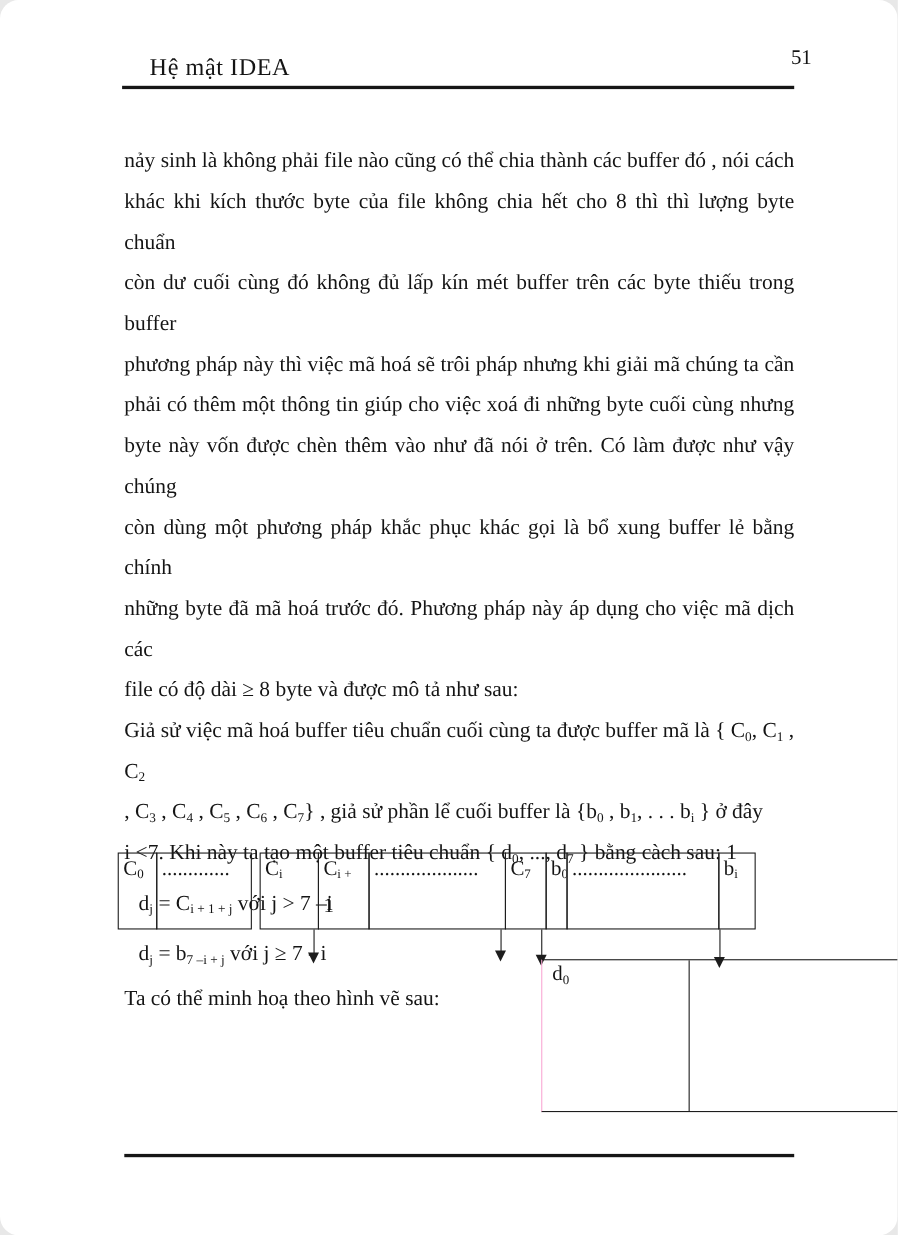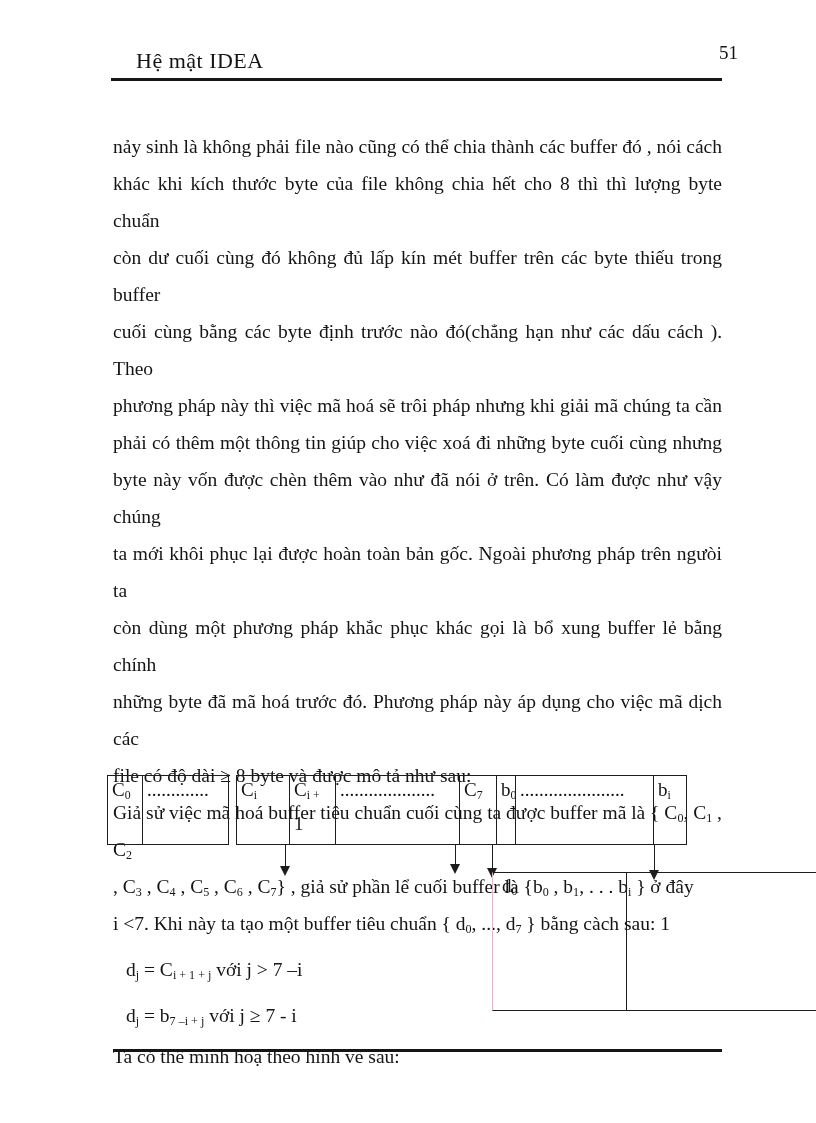--- a/index.html
+++ b/index.html
@@ -11,6 +11,7 @@
     overflow:hidden;
     font-family:"Liberation Serif","DejaVu Serif",serif;
     color:#141414;
+    border-radius:17px;
   }
   
   .hdr-title{

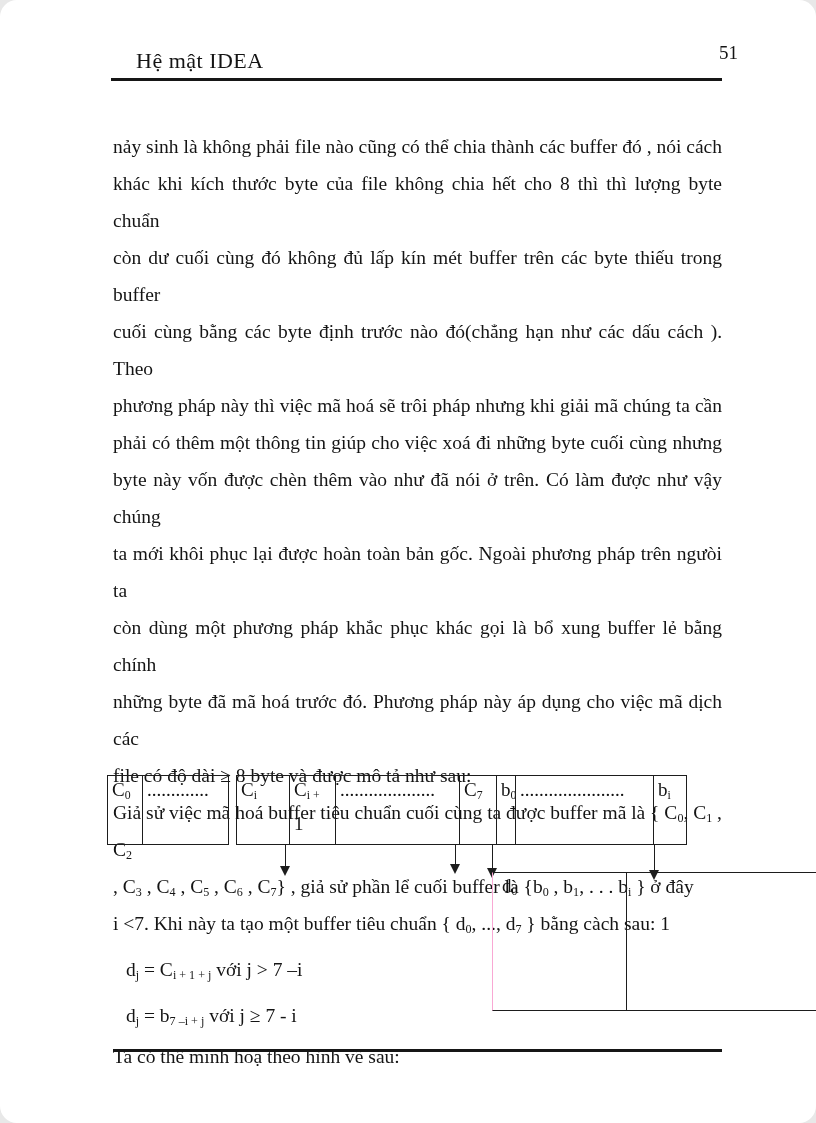--- a/index.html
+++ b/index.html
@@ -132,7 +132,6 @@
       <div class="line body justify">nảy sinh là không phải file nào cũng có thể chia thành các buffer đó , nói cách</div>
       <div class="line body justify">khác khi kích thước byte của file không chia hết cho 8 thì thì lượng byte chuẩn</div>
       <div class="line body justify">còn dư cuối cùng đó không đủ lấp kín mét buffer trên các byte thiếu trong buffer</div>
-      <div class="line body justify">cuối cùng bằng các byte định trước nào đó(chẳng hạn như các dấu cách ). Theo</div>
       <div class="line body justify">phương pháp này thì việc mã hoá sẽ trôi pháp nhưng khi giải mã chúng ta cần</div>
       <div class="line body justify">phải có thêm một thông tin giúp cho việc xoá đi những byte cuối cùng nhưng</div>
       <div class="line body justify">byte này vốn được chèn thêm vào như đã nói ở trên. Có làm được như vậy chúng</div>

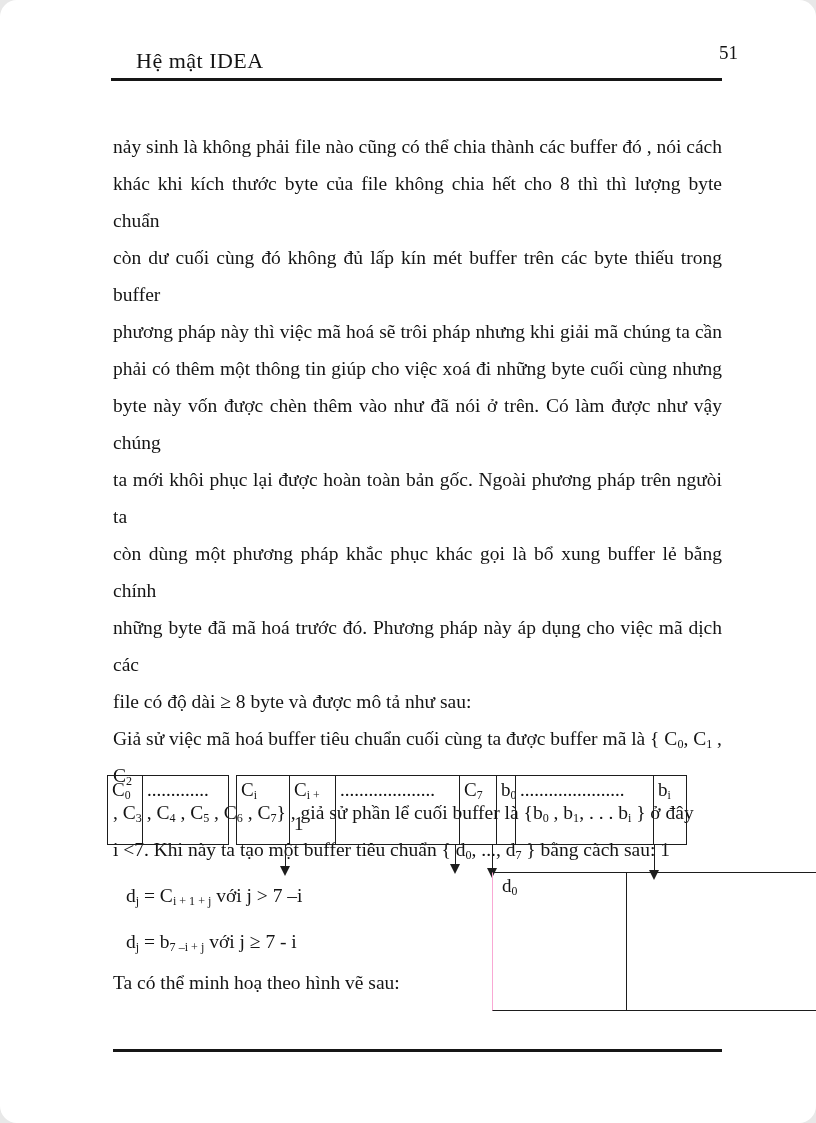--- a/index.html
+++ b/index.html
@@ -135,7 +135,6 @@
       <div class="line body justify">phương pháp này thì việc mã hoá sẽ trôi pháp nhưng khi giải mã chúng ta cần</div>
       <div class="line body justify">phải có thêm một thông tin giúp cho việc xoá đi những byte cuối cùng nhưng</div>
       <div class="line body justify">byte này vốn được chèn thêm vào như đã nói ở trên. Có làm được như vậy chúng</div>
-      <div class="line body justify">ta mới khôi phục lại được hoàn toàn bản gốc. Ngoài phương pháp trên ngưòi ta</div>
       <div class="line body justify">còn dùng một phương pháp khắc phục khác gọi là bổ xung buffer lẻ bằng chính</div>
       <div class="line body justify">những byte đã mã hoá trước đó. Phương pháp này áp dụng cho việc mã dịch các</div>
       <div class="line body">file  có độ dài  ≥ 8 byte và được mô tả như sau:</div>

